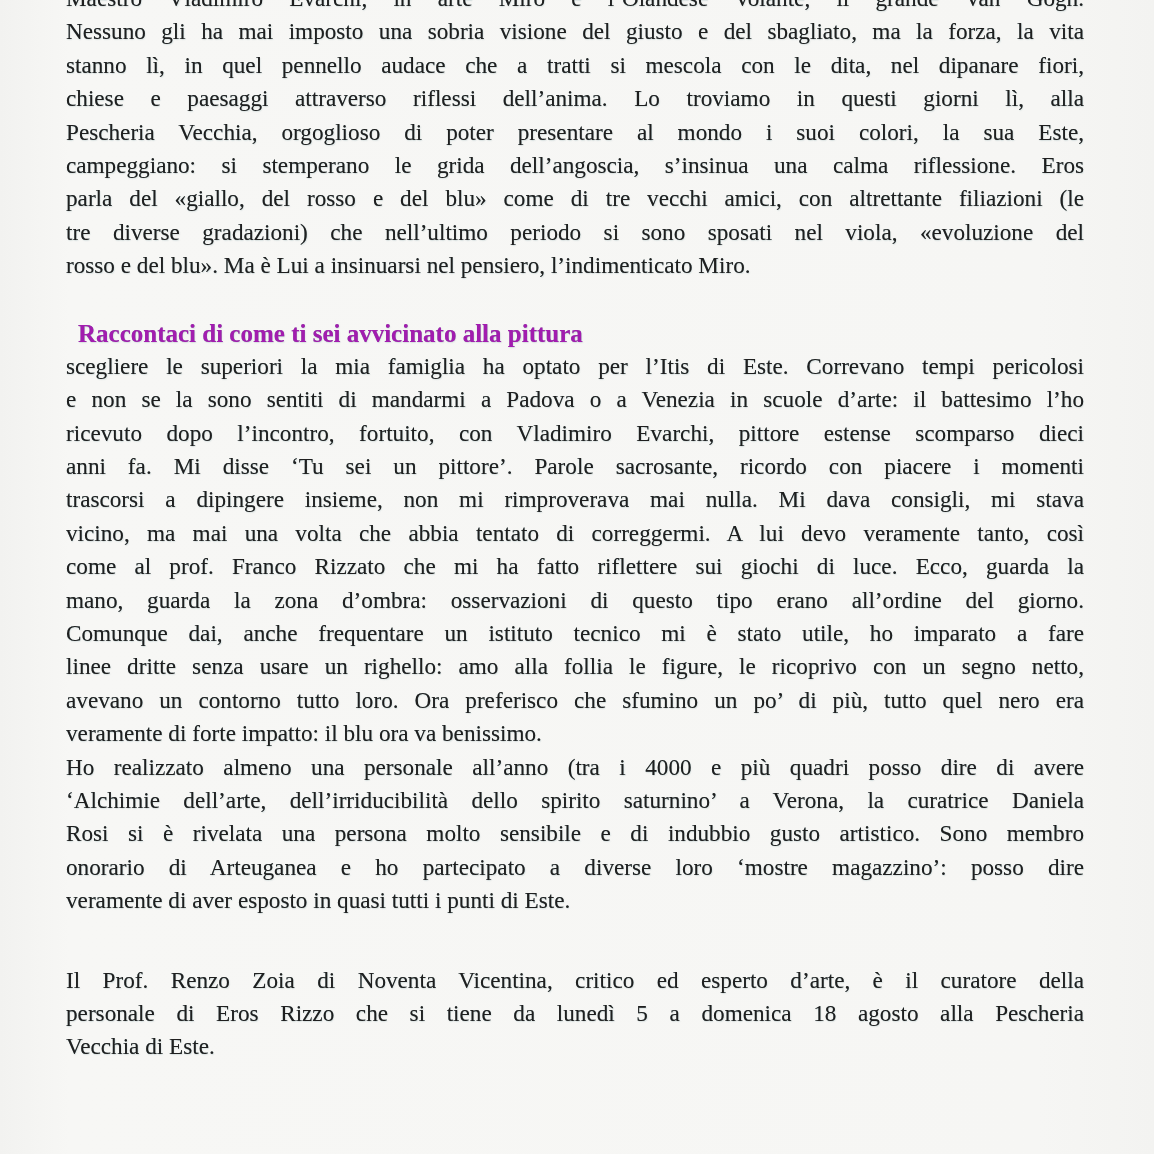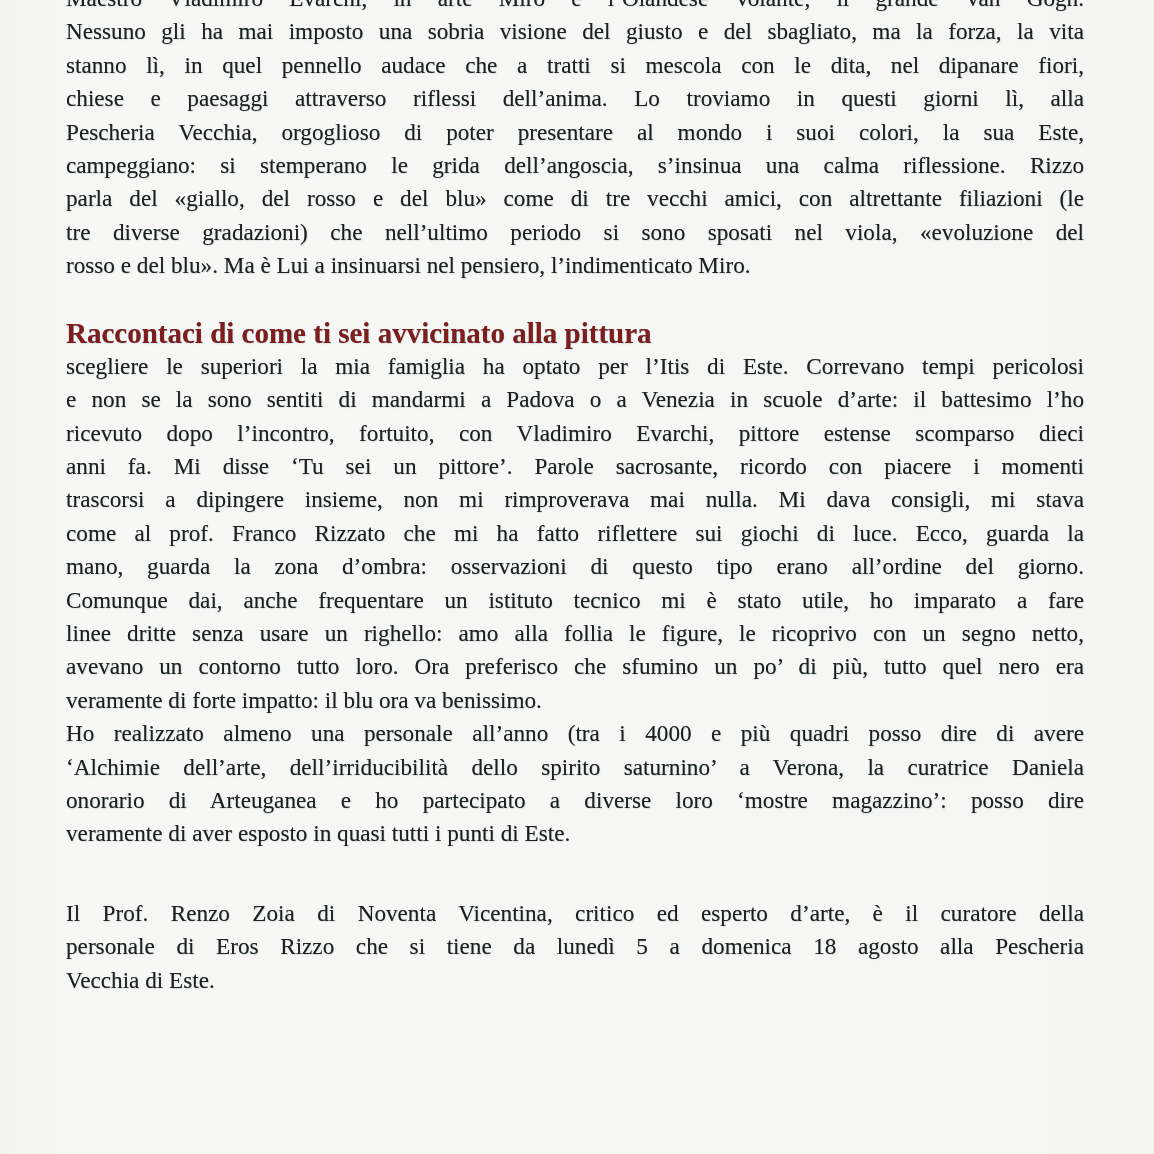--- a/index.html
+++ b/index.html
@@ -59,7 +59,7 @@
       <div class="line">stanno lì, in quel pennello audace che a tratti si mescola con le dita, nel dipanare fiori,</div>
       <div class="line">chiese e paesaggi attraverso riflessi dell’anima. Lo troviamo in questi giorni lì, alla</div>
       <div class="line">Pescheria Vecchia, orgoglioso di poter presentare al mondo i suoi colori, la sua Este,</div>
-      <div class="line">campeggiano: si stemperano le grida dell’angoscia, s’insinua una calma riflessione. Rizzo</div>
+      <div class="line">campeggiano: si stemperano le grida dell’angoscia, s’insinua una calma riflessione. Eros</div>
       <div class="line">parla del «giallo, del rosso e del blu» come di tre vecchi amici, con altrettante filiazioni (le</div>
       <div class="line">tre diverse gradazioni) che nell’ultimo periodo si sono sposati nel viola, «evoluzione del</div>
       <div class="line last">rosso e del blu». Ma è Lui a insinuarsi nel pensiero, l’indimenticato Miro.</div>

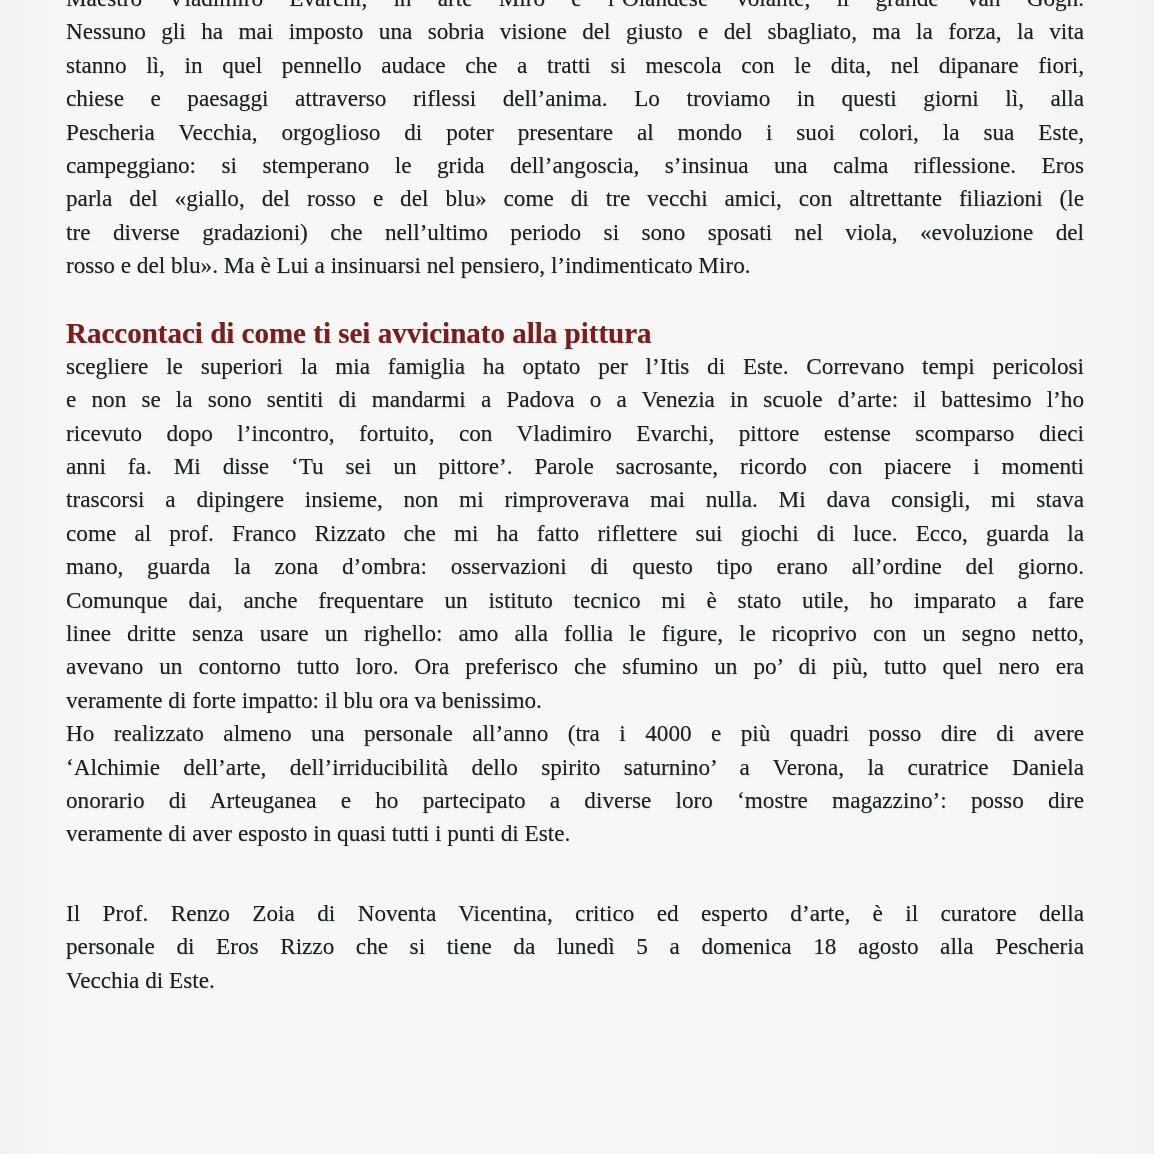--- a/index.html
+++ b/index.html
@@ -39,11 +39,11 @@
     text-align: center;
   }
   .heading {
-    margin: 34px 0 0 0;
+    margin: 34px 0 0 12px;
     padding: 0;
-    font-size: 29px;
+    font-size: 25px;
     font-weight: bold;
-    color: #7f1d1d;
+    color: #a21caf;
     height: 33.4px;
     line-height: 33.4px;
   }

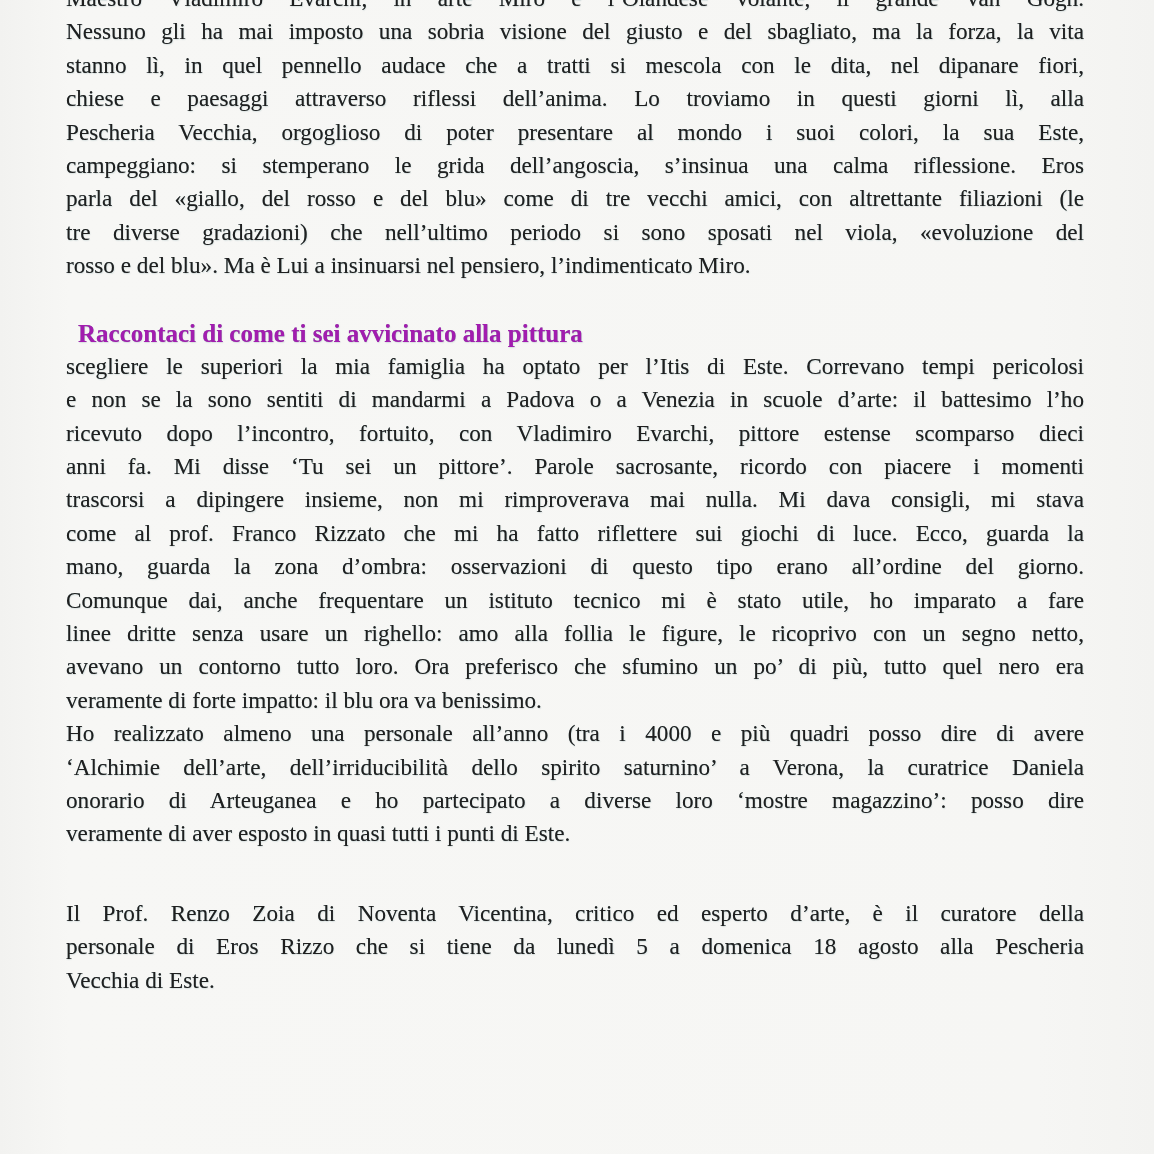--- a/index.html
+++ b/index.html
@@ -71,6 +71,7 @@
       <div class="line">ricevuto dopo l’incontro, fortuito, con Vladimiro Evarchi, pittore estense scomparso dieci</div>
       <div class="line">anni fa. Mi disse ‘Tu sei un pittore’. Parole sacrosante, ricordo con piacere i momenti</div>
       <div class="line">trascorsi a dipingere insieme, non mi rimproverava mai nulla. Mi dava consigli, mi stava</div>
+      <div class="line">vicino, ma mai una volta che abbia tentato di correggermi. A lui devo veramente tanto, così</div>
       <div class="line">come al prof. Franco Rizzato che mi ha fatto riflettere sui giochi di luce. Ecco, guarda la</div>
       <div class="line">mano, guarda la zona d’ombra: osservazioni di questo tipo erano all’ordine del giorno.</div>
       <div class="line">Comunque dai, anche frequentare un istituto tecnico mi è stato utile, ho imparato a fare</div>

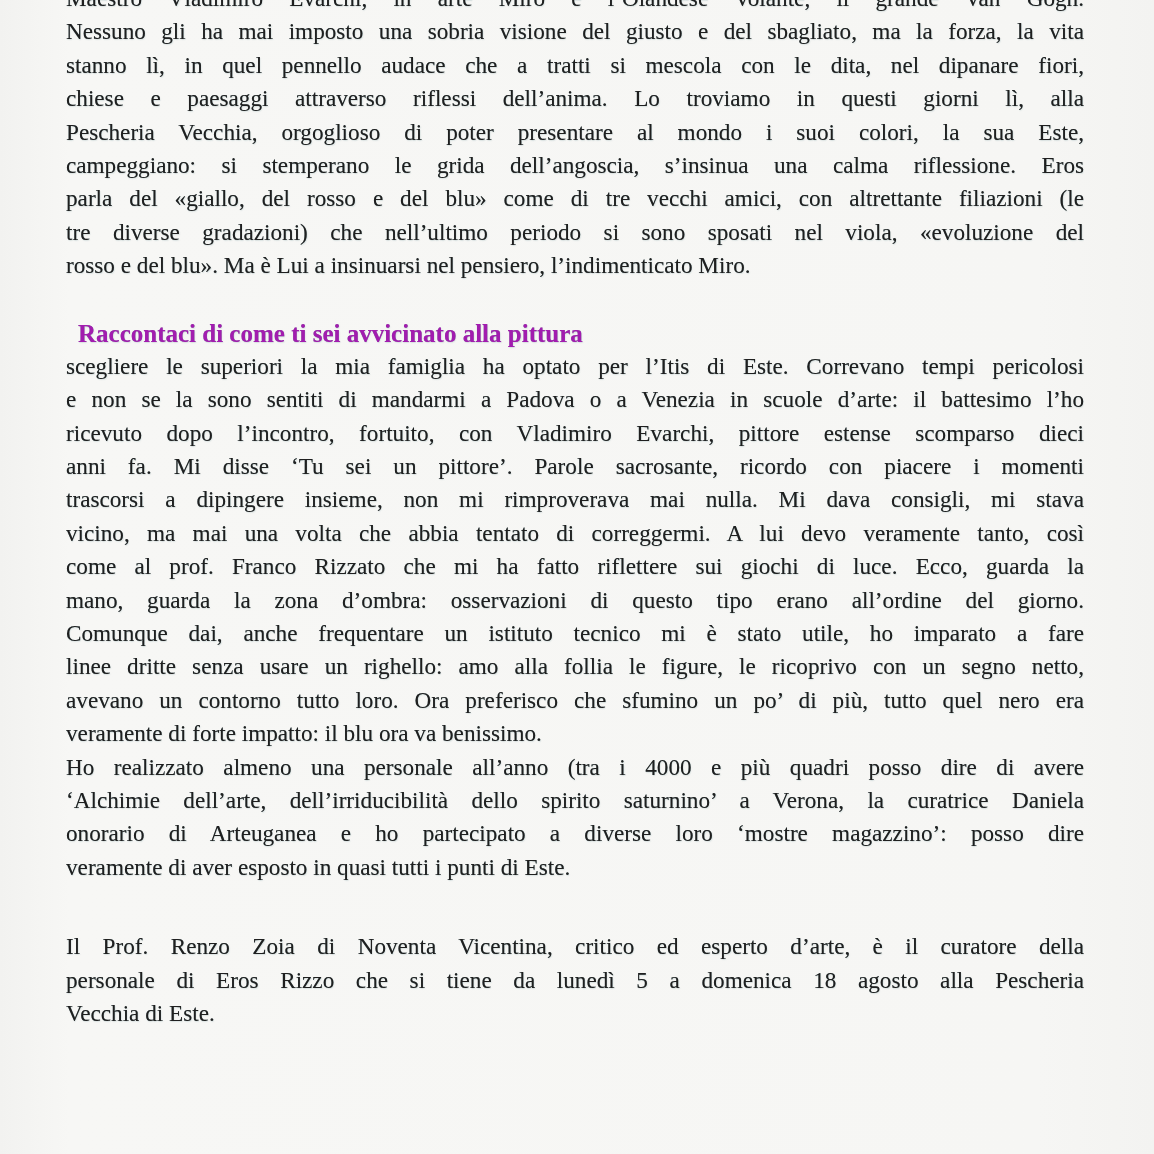--- a/index.html
+++ b/index.html
@@ -82,6 +82,7 @@
     <div class="para">
       <div class="line">Ho realizzato almeno una personale all’anno (tra i 4000 e più quadri posso dire di avere</div>
       <div class="line">‘Alchimie dell’arte, dell’irriducibilità dello spirito saturnino’ a Verona, la curatrice Daniela</div>
+      <div class="line">Rosi si è rivelata una persona molto sensibile e di indubbio gusto artistico. Sono membro</div>
       <div class="line">onorario di Arteuganea e ho partecipato a diverse loro ‘mostre magazzino’: posso dire</div>
       <div class="line last">veramente di aver esposto in quasi tutti i punti di Este.</div>
     </div>

